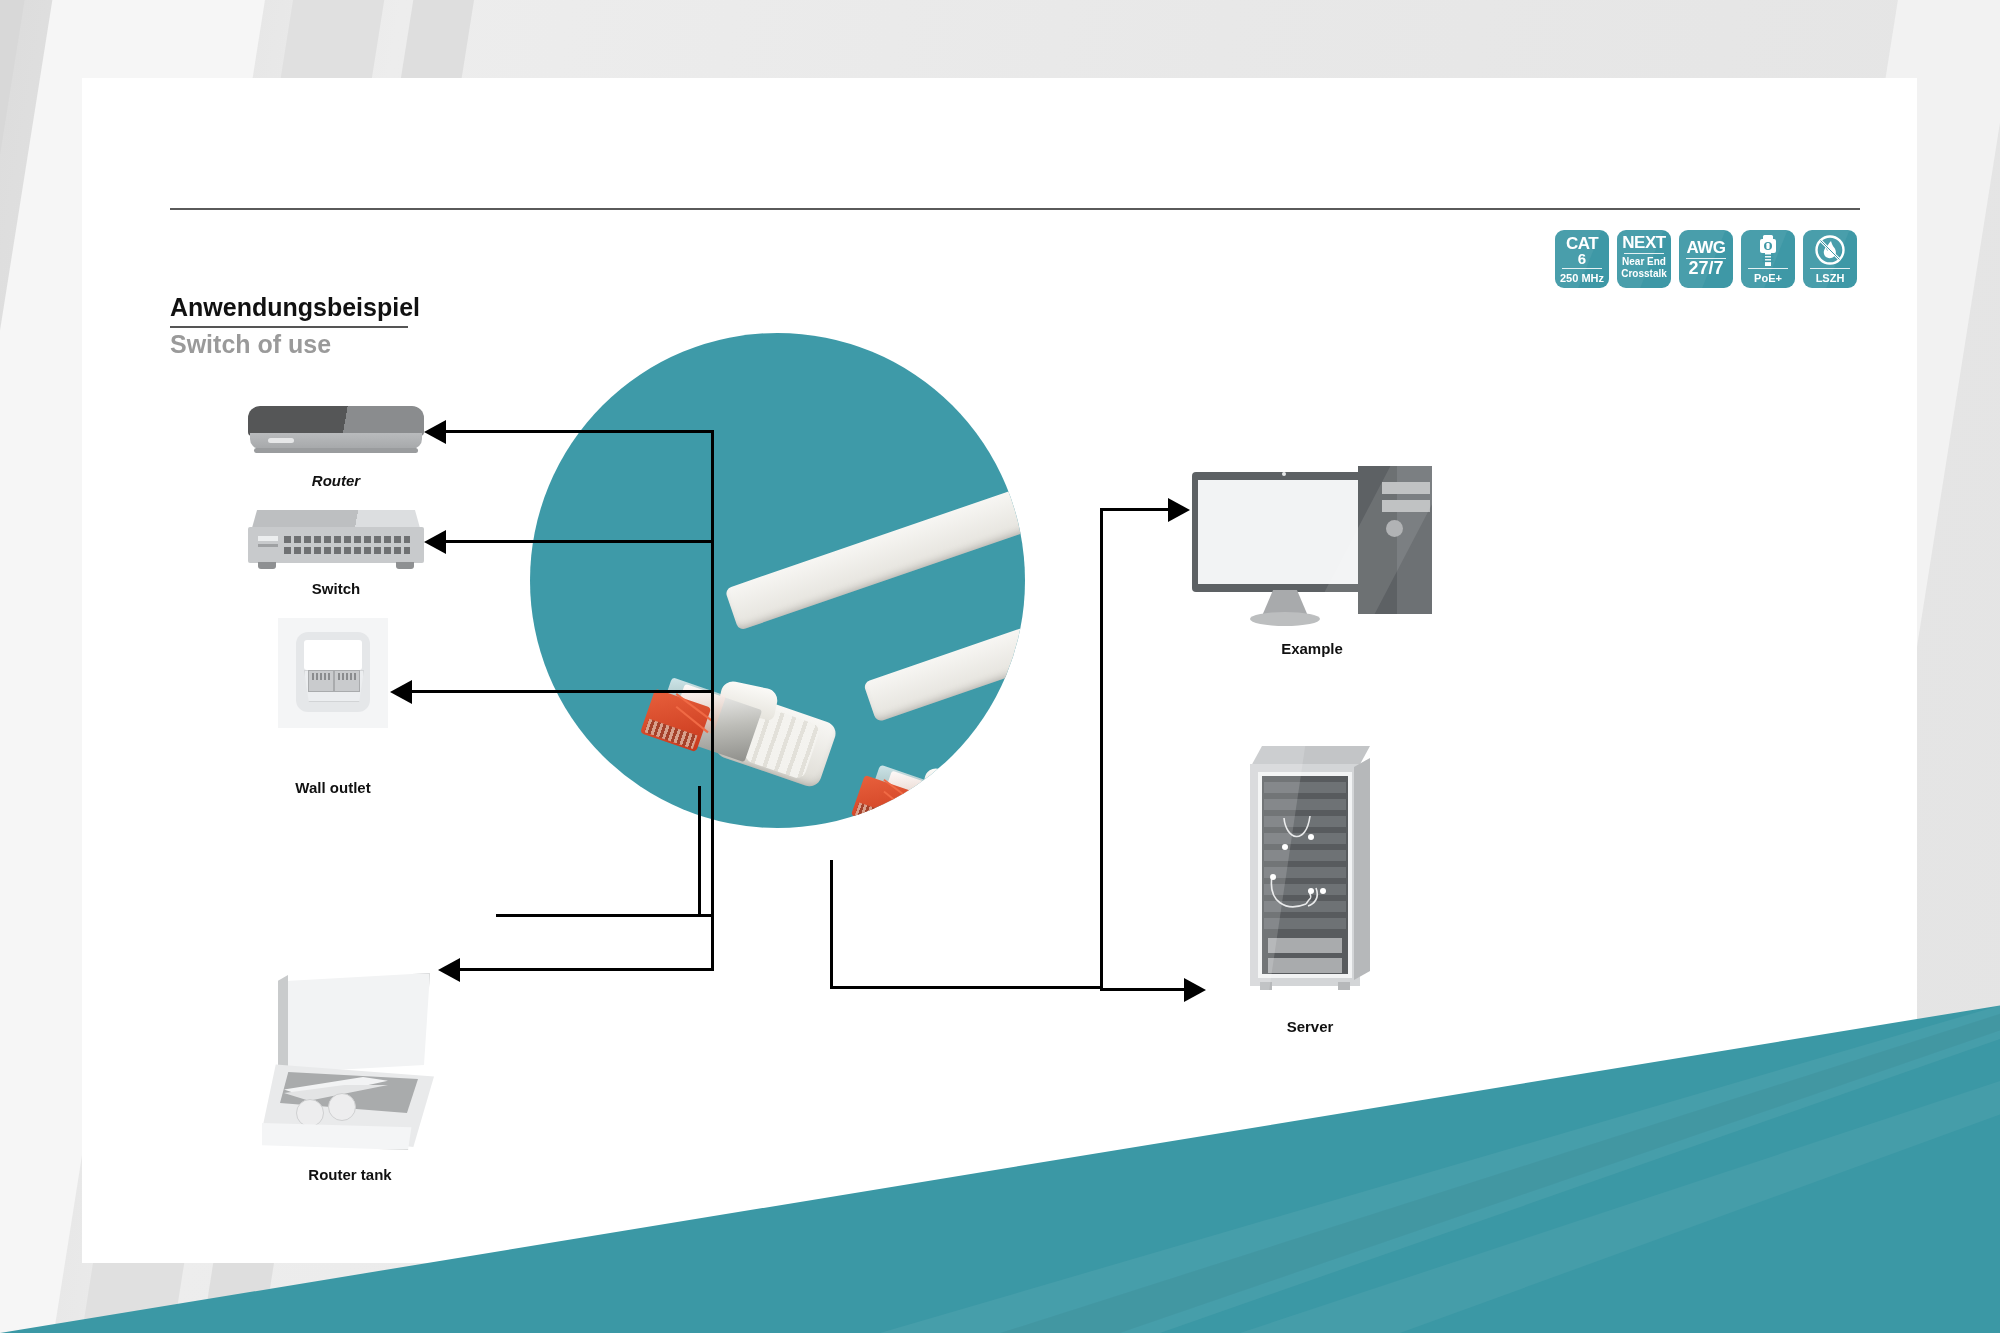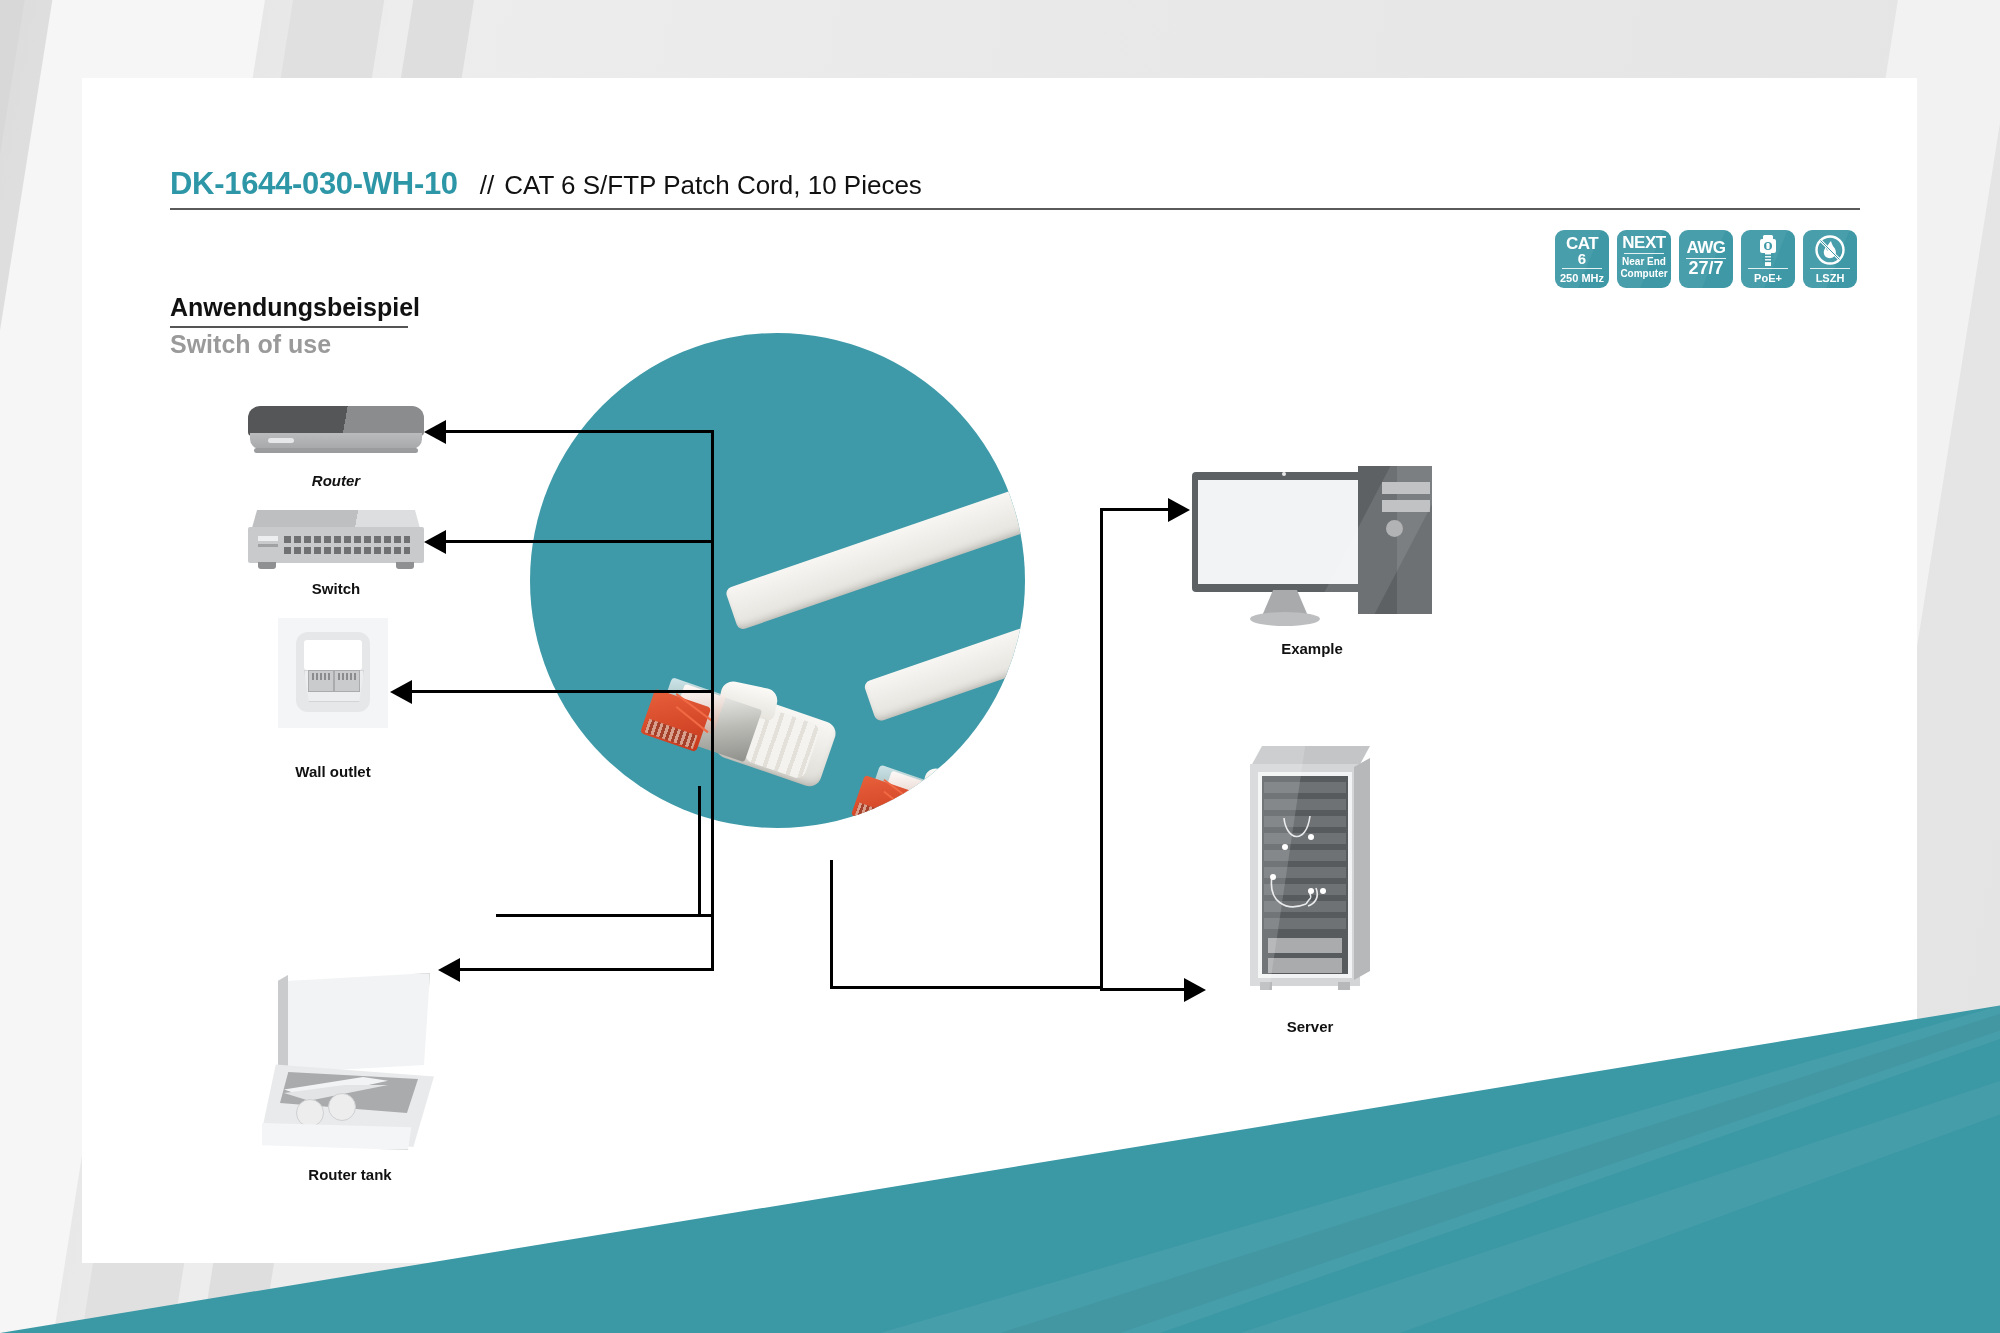--- a/index.html
+++ b/index.html
@@ -200,11 +200,6 @@
 
 
     <div style="position:absolute;left:88px;top:0;width:1700px;height:160px;">
-      <div class="titlebar">
-        <span class="sku">DK-1644-030-WH-10</span>
-        <span class="slashes">//</span>
-        <span class="desc">CAT 6 S/FTP Patch Cord, 10 Pieces</span>
-      </div>
       <div class="rule"></div>
     </div>
 

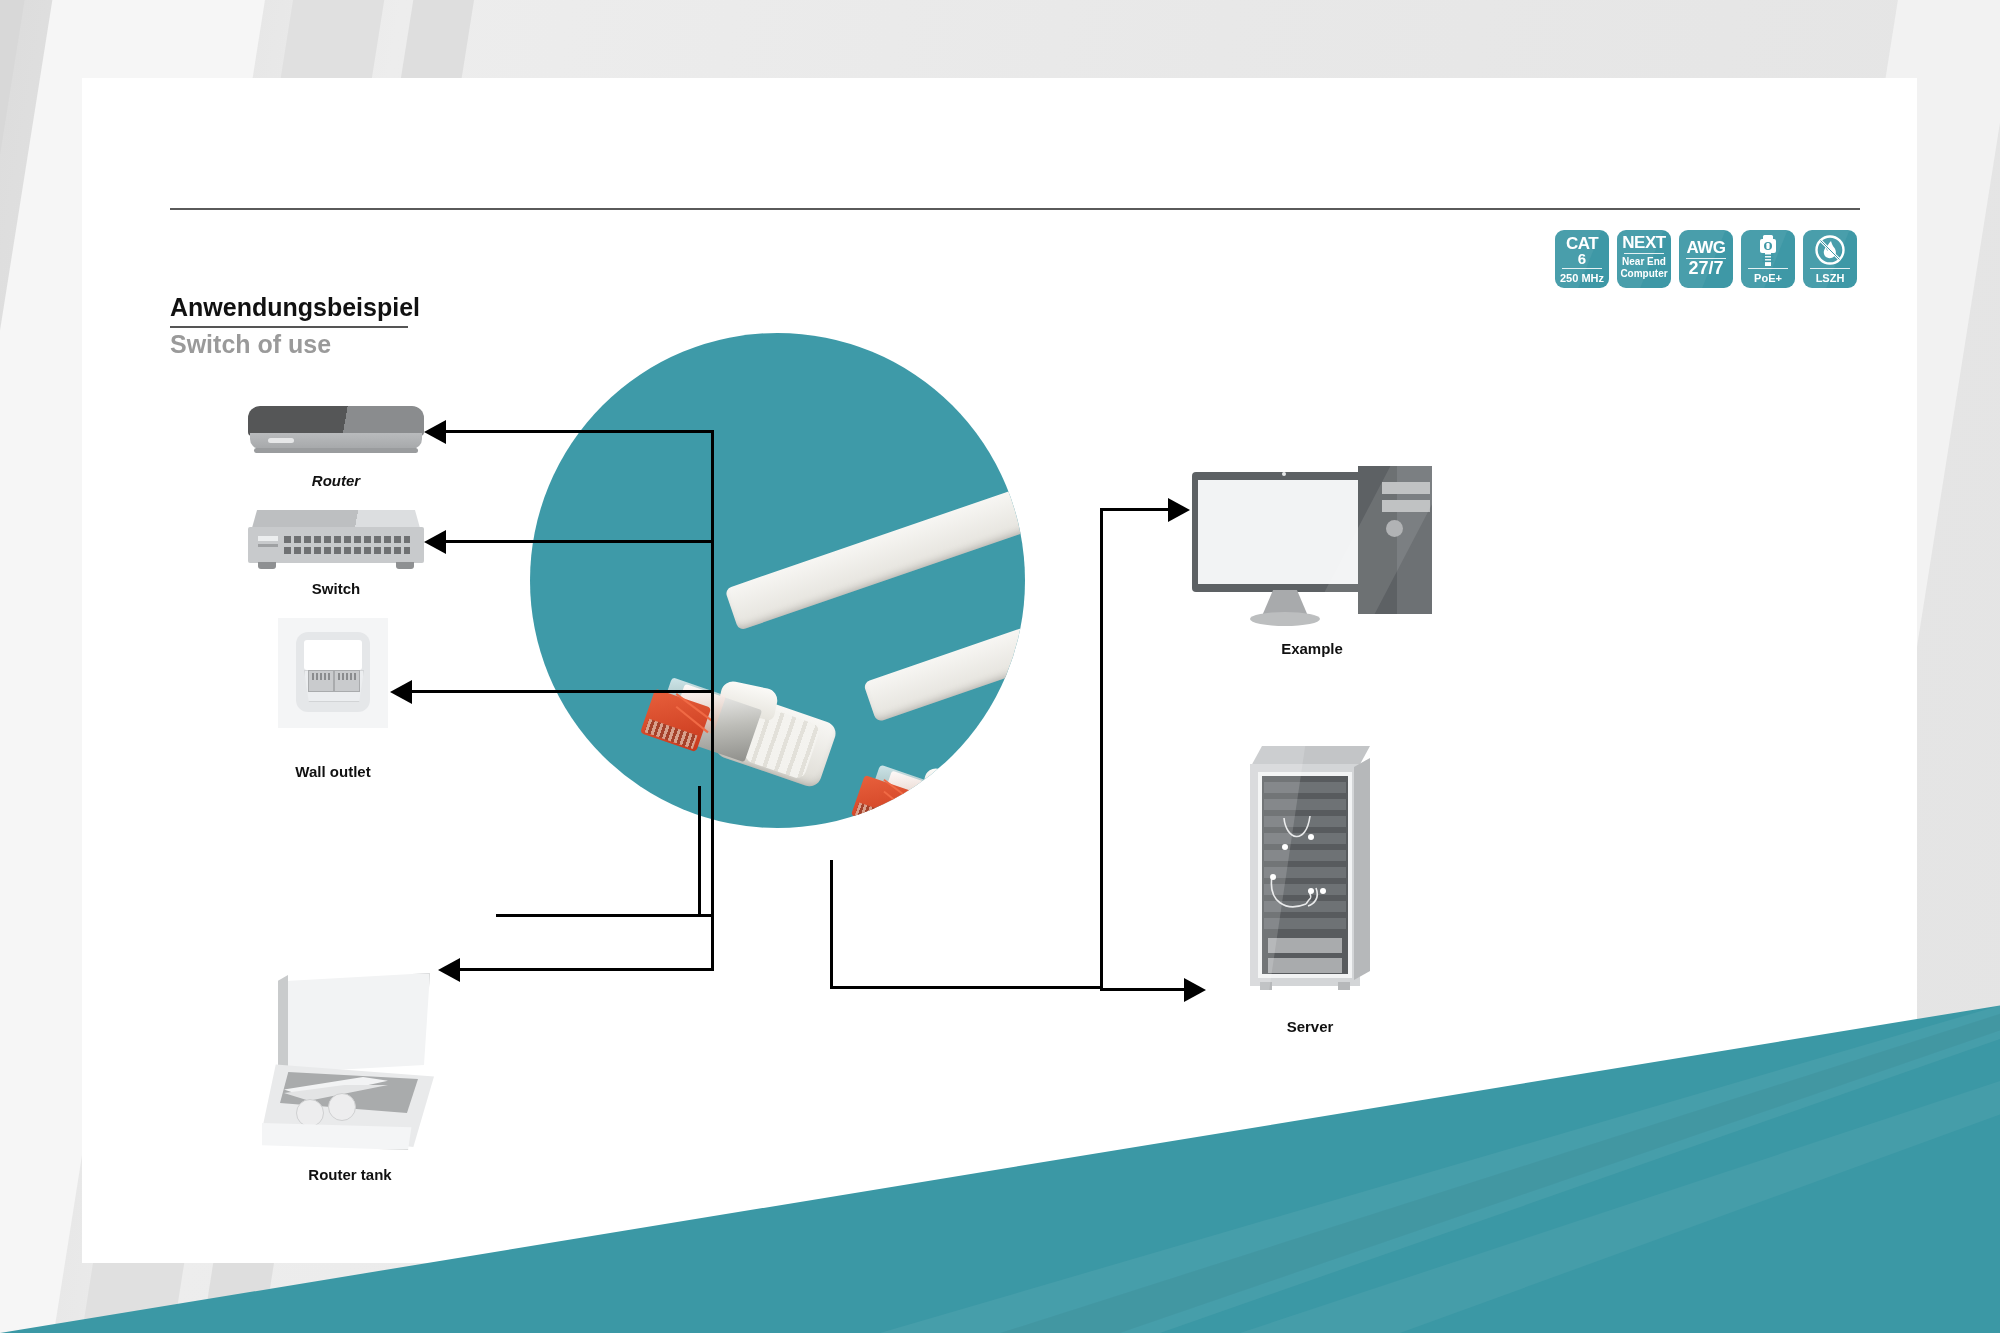--- a/index.html
+++ b/index.html
@@ -218,7 +218,7 @@
         <div class="l1">NEXT</div>
         <div class="sep" style="top:23px"></div>
         <div class="l3" style="top:26px">Near End</div>
-        <div class="l3" style="top:38px">Computer</div>
+        <div class="l3" style="top:38px">Crosstalk</div>
       </div>
 
       <div class="badge awg">

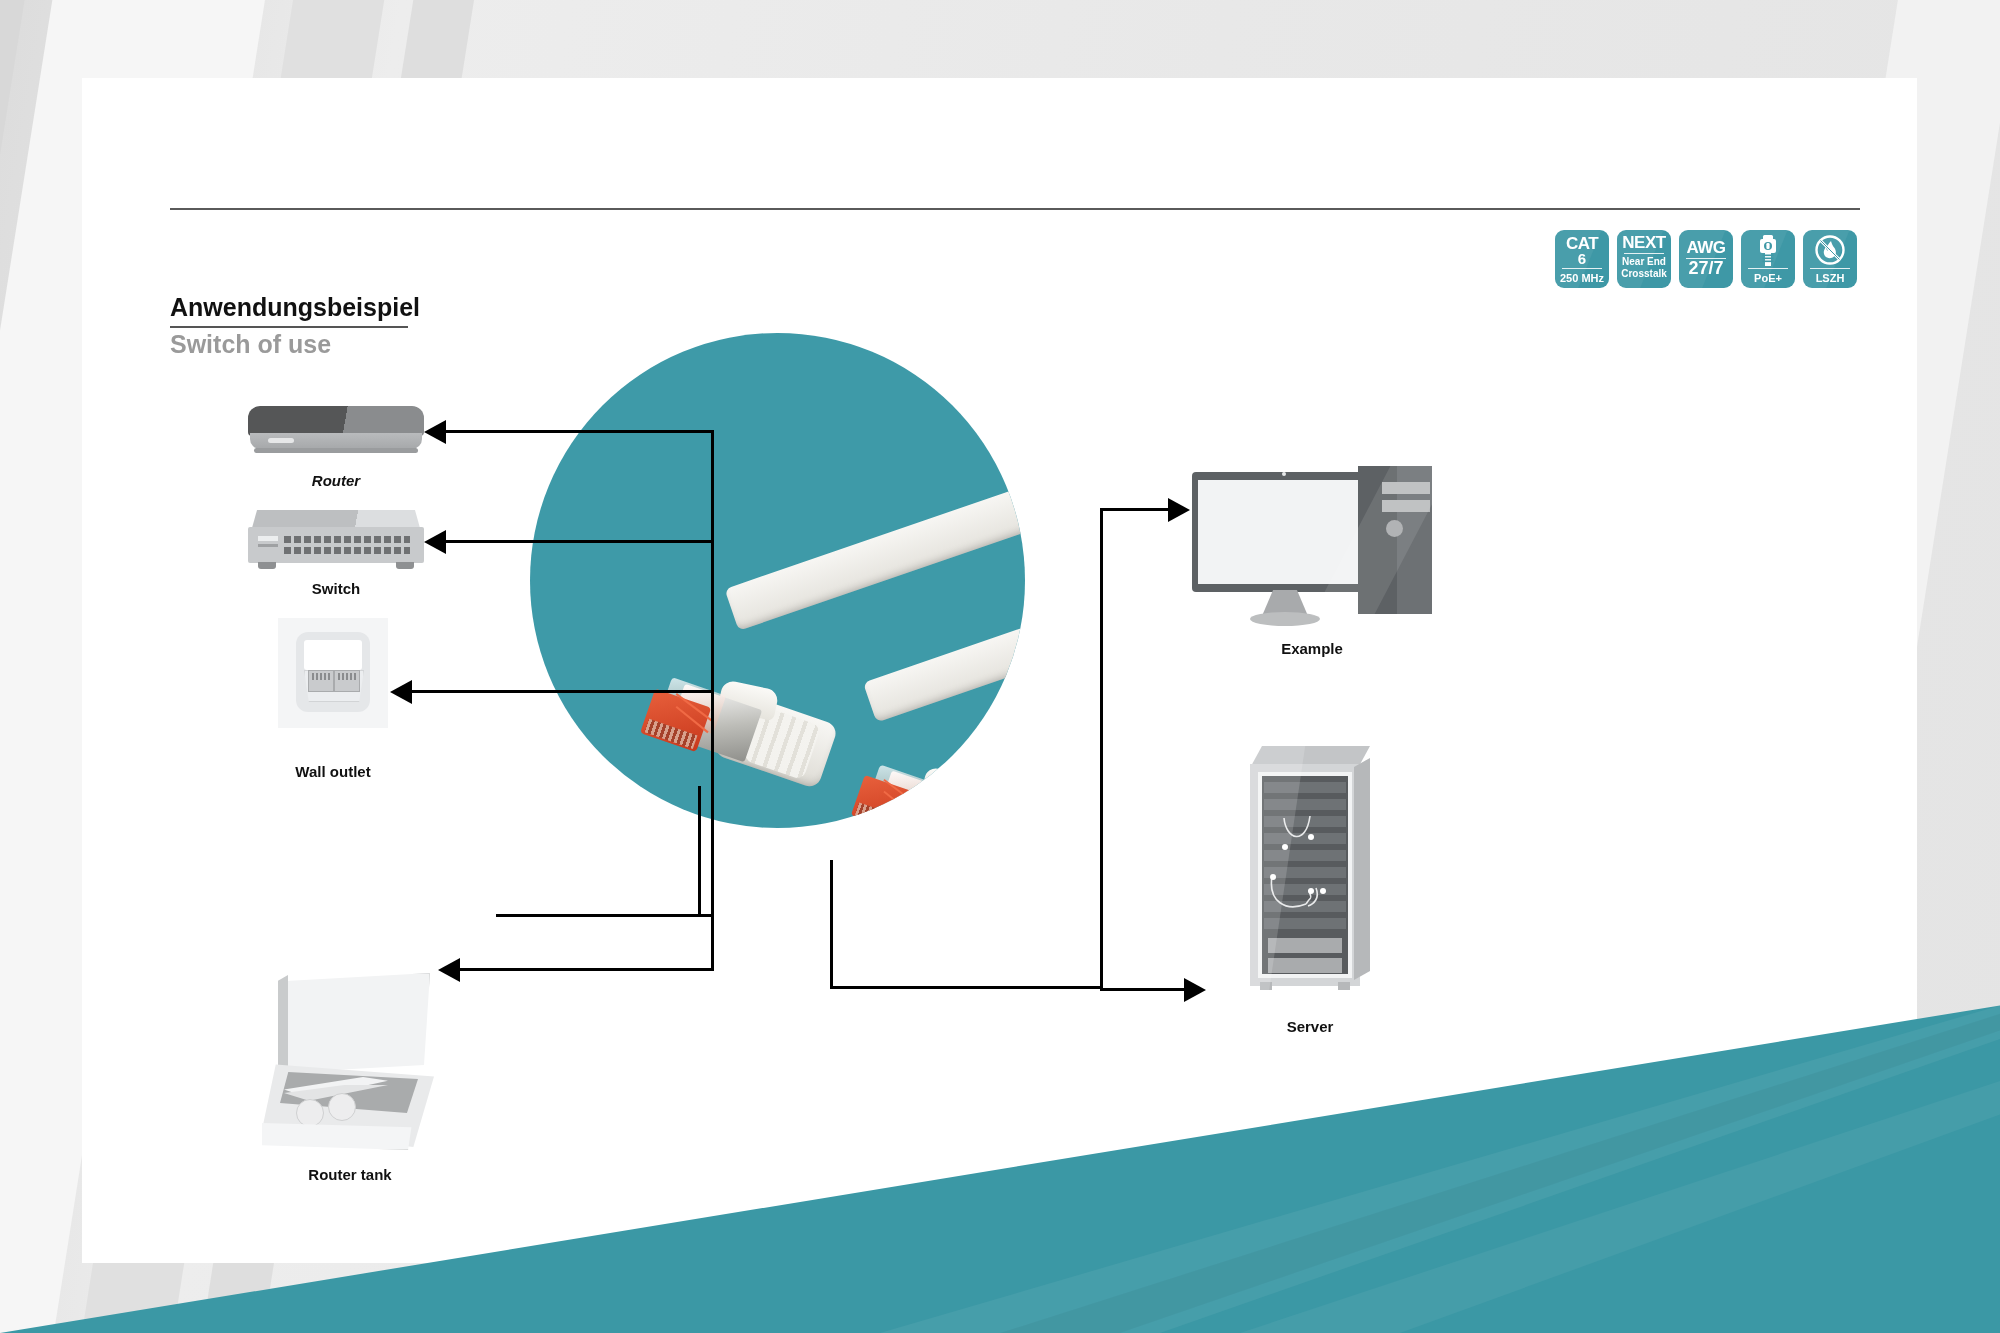--- a/index.html
+++ b/index.html
@@ -356,7 +356,7 @@
             <i></i>
           </div>
       </div>
-      <div class="lbl" style="left:176px;top:685px;width:150px;">Wall outlet</div>
+      <div class="lbl" style="left:176px;top:701px;width:150px;">Wall outlet</div>
 
       <div class="dev" style="left:180px;top:895px;width:176px;height:180px;">
         <div class="ft-lid"></div>

